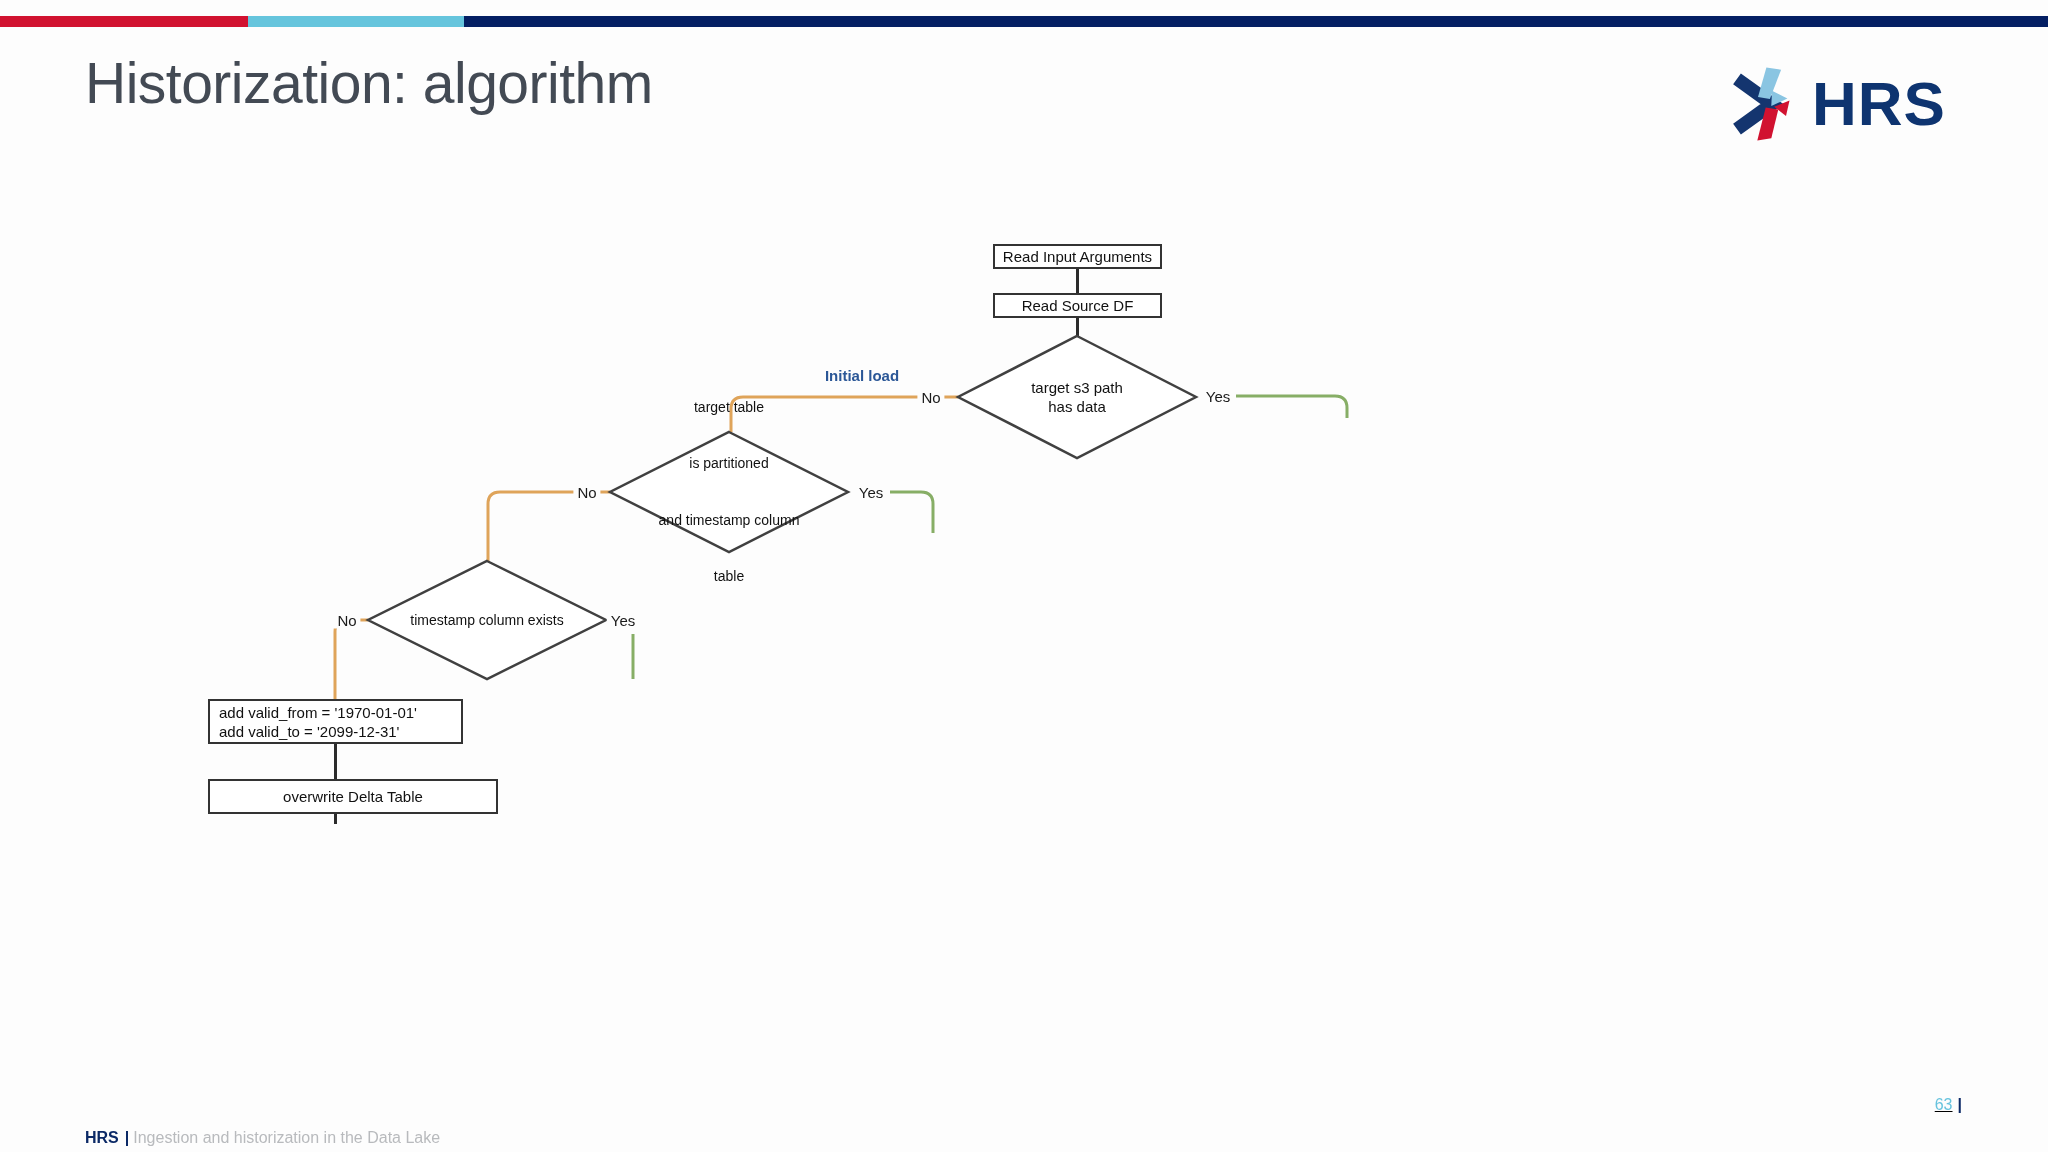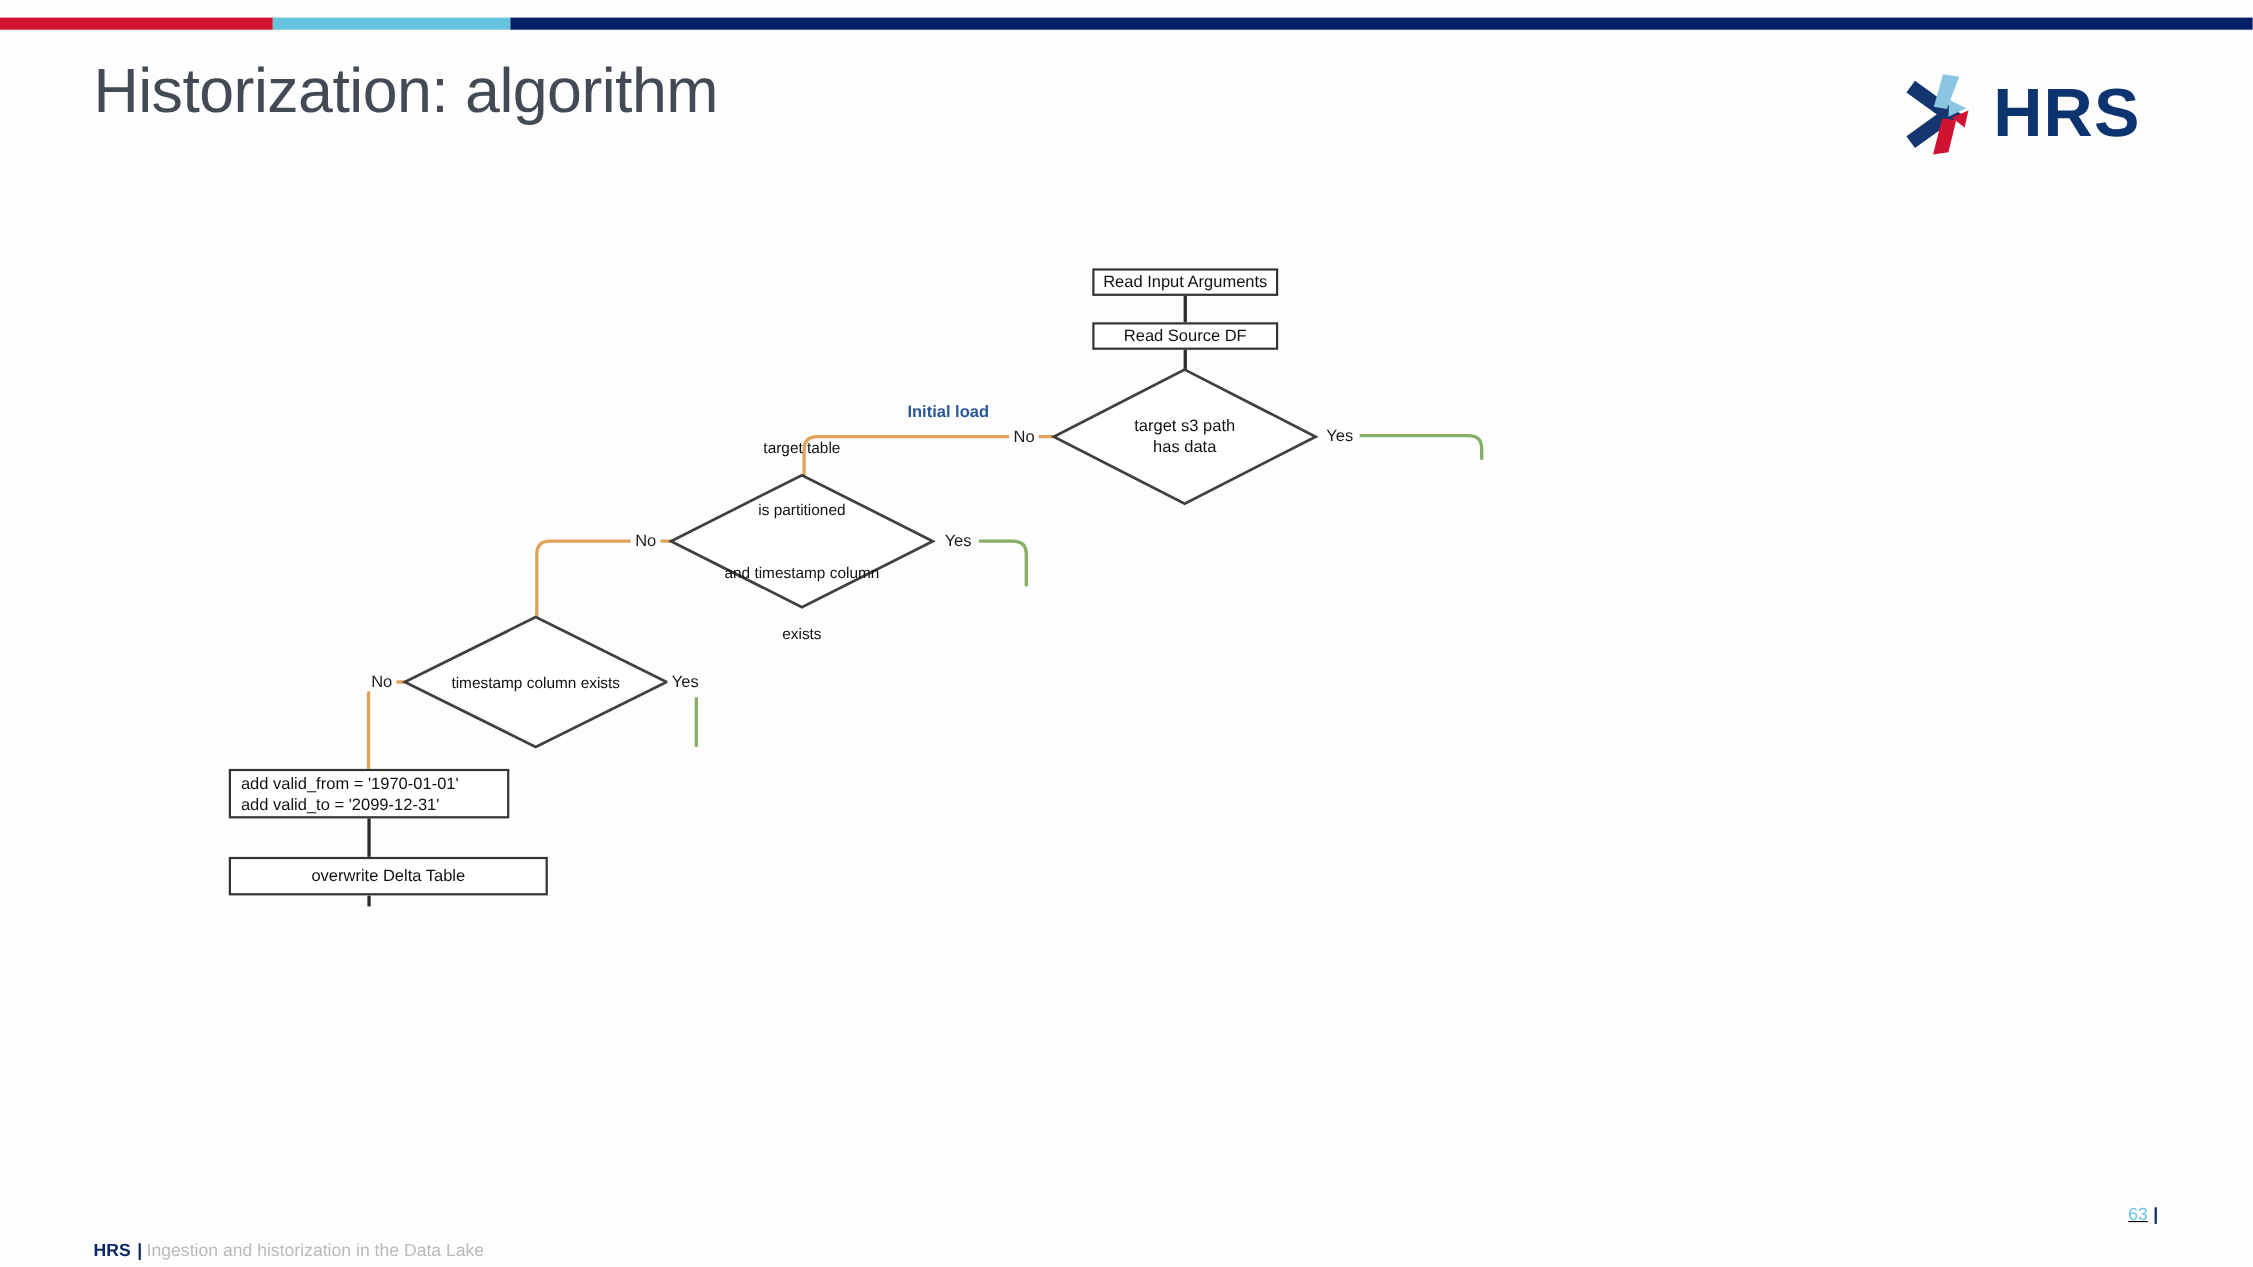--- a/index.html
+++ b/index.html
@@ -140,7 +140,7 @@
       <span>target table</span>
       <span>is partitioned</span>
       <span>and timestamp column</span>
-      <span>exists</span>
+      <span>table</span>
     </div>
     <div class="diamond-text d3">
       <span>timestamp column exists</span>

